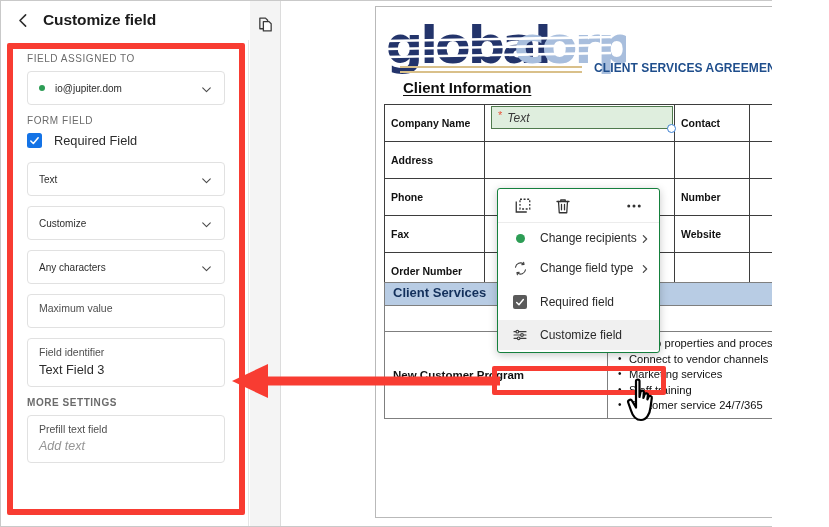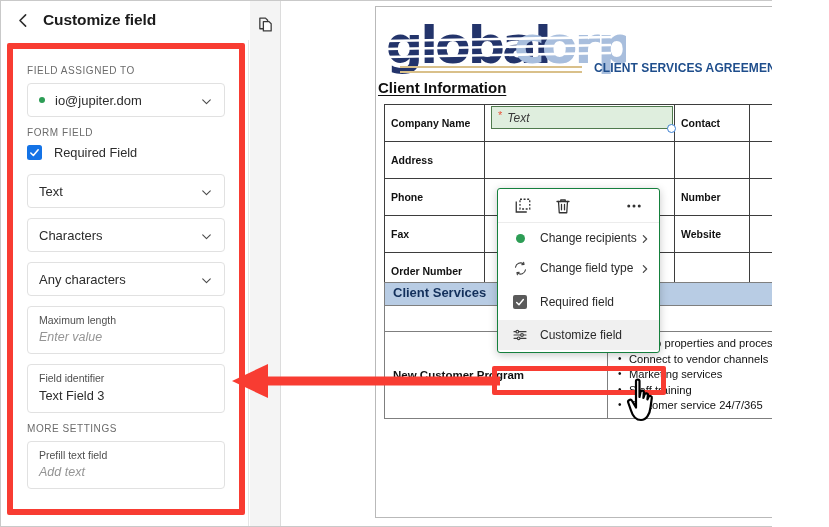--- a/index.html
+++ b/index.html
@@ -60,7 +60,7 @@
     left: 13px; top: 49px;
     width: 226px; height: 460px;
     background: #ffffff;
-    padding: 16px 14px 0 14px;
+    padding: 4px 14px 0 14px;
     overflow: hidden;
   }
 

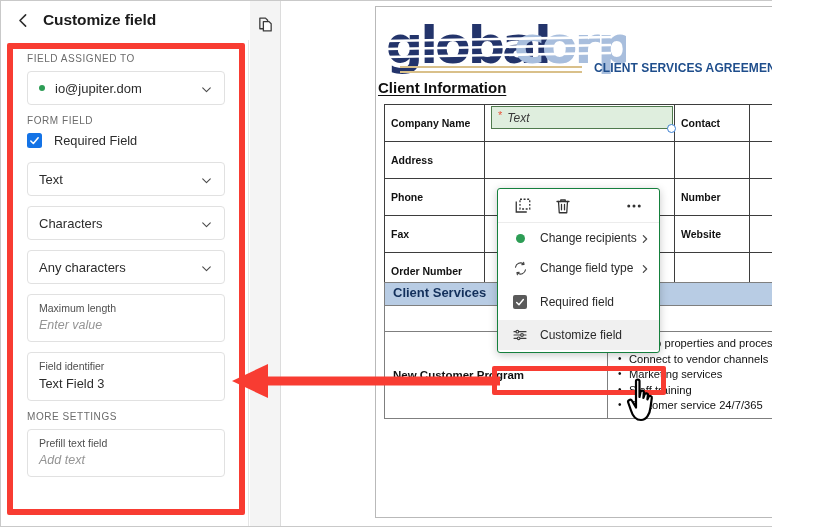--- a/index.html
+++ b/index.html
@@ -84,7 +84,7 @@
     margin-bottom: 10px;
   }
   .field-box .val {
-    font-size: 13px;
+    font-size: 10px;
     color: #2c2c2c;
     flex: 1;
   }

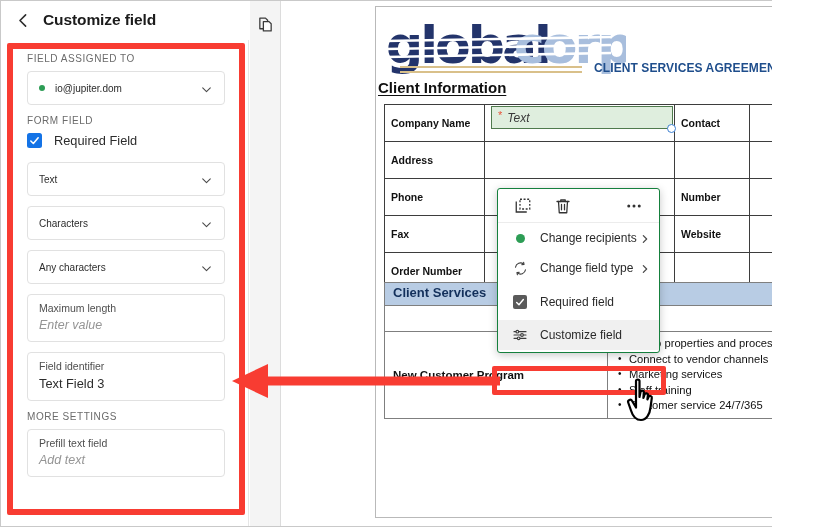--- a/index.html
+++ b/index.html
@@ -186,7 +186,7 @@
     white-space: nowrap;
   }
   #client-info-h {
-    position: absolute; left: 2px; top: 72px;
+    position: absolute; left: 27px; top: 72px;
     font-size: 15px;
     font-weight: bold;
     color: #0f0f0f;

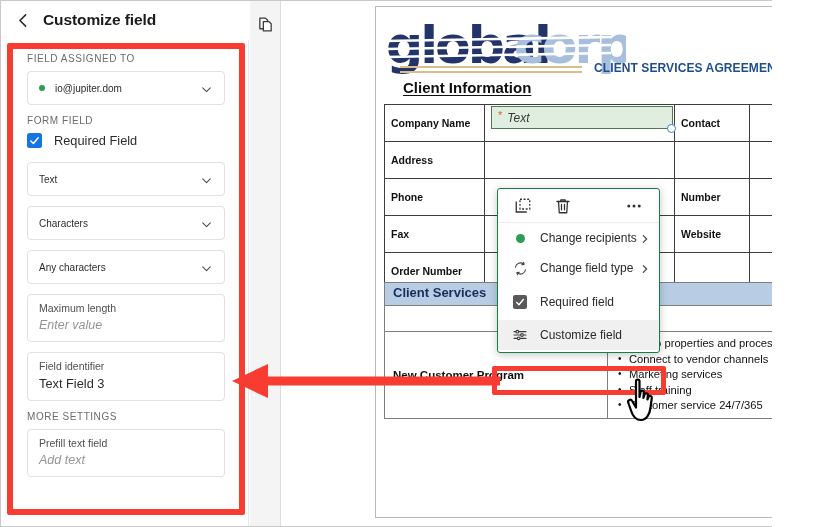--- a/index.html
+++ b/index.html
@@ -415,7 +415,7 @@
       </div>
 
       <div class="field-box">
-        <span class="val">Characters</span>
+        <span class="val">Customize</span>
         <span class="chev">
           <svg viewBox="0 0 24 24" width="13" height="13" fill="none" stroke="currentColor" stroke-width="2" stroke-linecap="round" stroke-linejoin="round">
               <polyline points="5 9 12 16 19 9"></polyline>

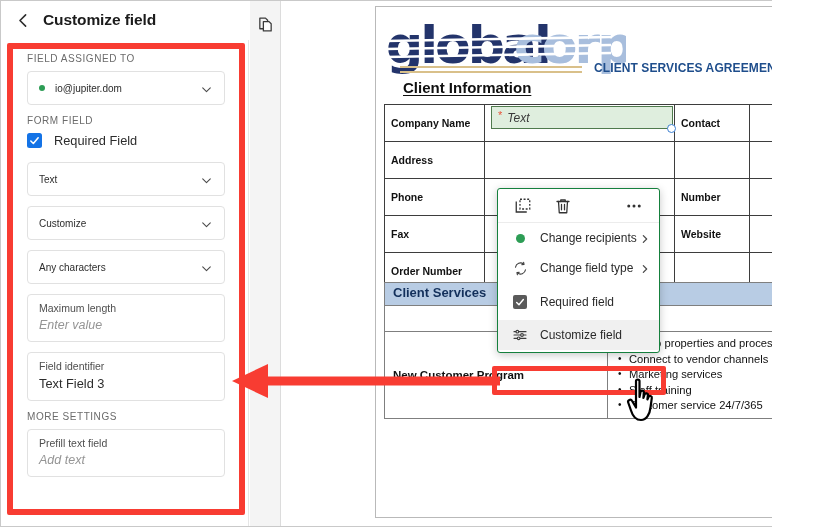--- a/index.html
+++ b/index.html
@@ -433,7 +433,7 @@
       </div>
 
       <div class="stack-field">
-        <div class="sf-label">Maximum length</div>
+        <div class="sf-label">Maximum value</div>
         <div class="sf-placeholder">Enter value</div>
       </div>
 

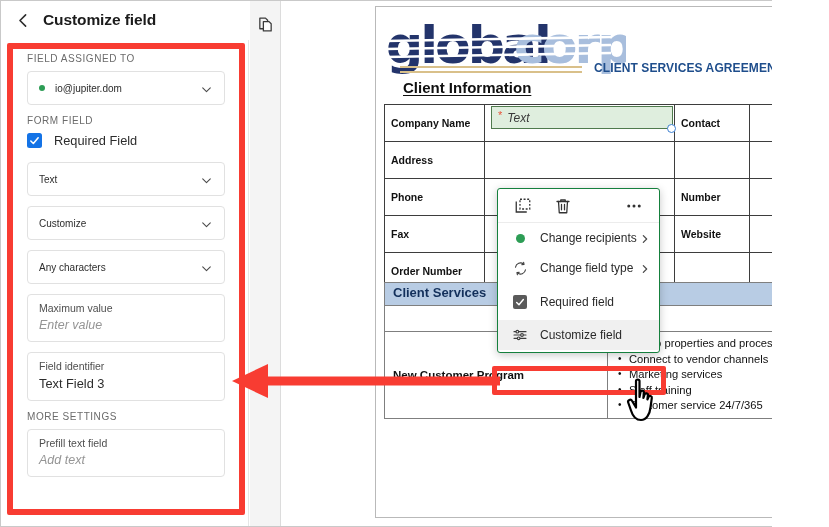--- a/index.html
+++ b/index.html
@@ -434,7 +434,6 @@
 
       <div class="stack-field">
         <div class="sf-label">Maximum value</div>
-        <div class="sf-placeholder">Enter value</div>
       </div>
 
       <div class="stack-field">

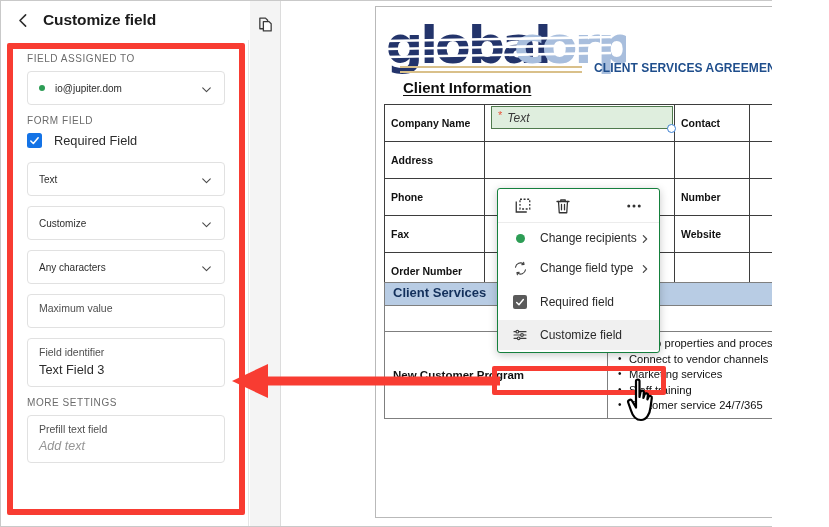--- a/index.html
+++ b/index.html
@@ -441,7 +441,7 @@
         <div class="sf-value">Text Field 3</div>
       </div>
 
-      <div class="section-label" style="margin-top:8px;">MORE SETTINGS</div>
+      <div class="section-label" style="margin-top:8px;font-weight:bold;">MORE SETTINGS</div>
 
       <div class="stack-field">
         <div class="sf-label">Prefill text field</div>

